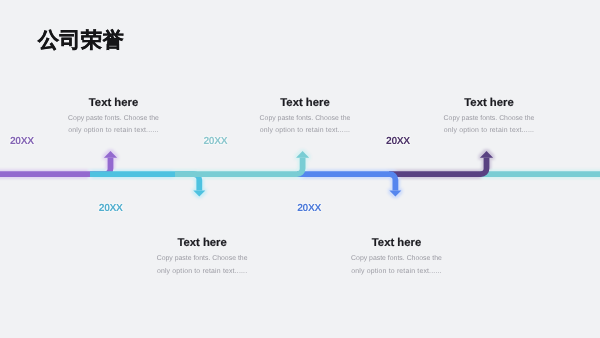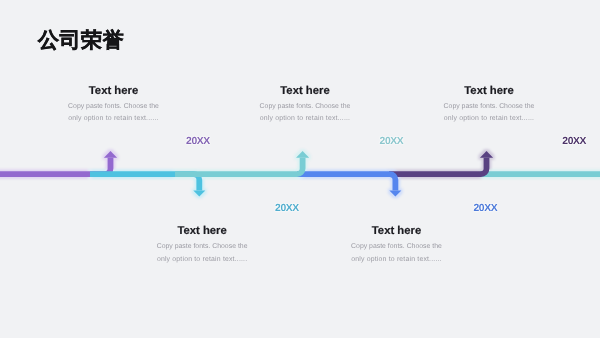--- a/index.html
+++ b/index.html
@@ -8,7 +8,7 @@
   .title{opacity:0.999;position:absolute;left:38px;top:27px;font-size:21px;font-weight:700;color:#161618;letter-spacing:0.55px;white-space:nowrap;-webkit-text-stroke:0.42px #161618;}
   svg.tl{position:absolute;left:0;top:0;width:600px;height:338px;}
   .blk{opacity:0.999;position:absolute;width:200px;text-align:center;}
-  .h{font-size:11.3px;font-weight:700;color:#1b1b20;letter-spacing:0px;-webkit-text-stroke:0.18px #1b1b20;}
+  .h{font-size:11.3px;font-weight:700;color:#1b1b20;letter-spacing:0px;margin-top:12px;-webkit-text-stroke:0.18px #1b1b20;}
   .p{font-size:6.9px;color:#9b9ba3;line-height:12.6px;margin-top:4px;}
   .yr{opacity:0.999;position:absolute;width:200px;text-align:right;font-size:10.3px;font-weight:700;letter-spacing:-0.35px;text-shadow:0 0 2.2px #fff,0 0 1.3px #fff,0 0 1.3px #fff;}
 </style>

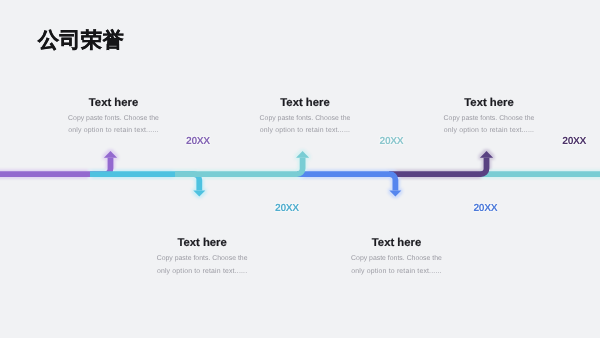--- a/index.html
+++ b/index.html
@@ -10,7 +10,7 @@
   .blk{opacity:0.999;position:absolute;width:200px;text-align:center;}
   .h{font-size:11.3px;font-weight:700;color:#1b1b20;letter-spacing:0px;margin-top:12px;-webkit-text-stroke:0.18px #1b1b20;}
   .p{font-size:6.9px;color:#9b9ba3;line-height:12.6px;margin-top:4px;}
-  .yr{opacity:0.999;position:absolute;width:200px;text-align:right;font-size:10.3px;font-weight:700;letter-spacing:-0.35px;text-shadow:0 0 2.2px #fff,0 0 1.3px #fff,0 0 1.3px #fff;}
+  .yr{opacity:0.999;position:absolute;width:200px;text-align:left;font-size:10.3px;font-weight:700;letter-spacing:-0.35px;text-shadow:0 0 2.2px #fff,0 0 1.3px #fff,0 0 1.3px #fff;}
 </style>
 </head>
 <body>

